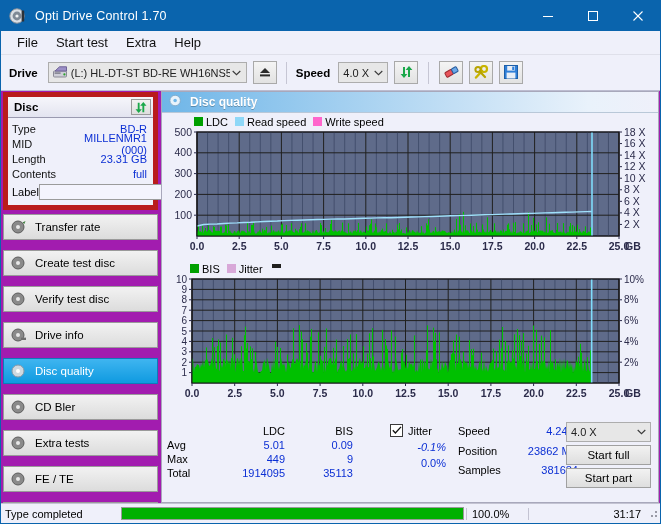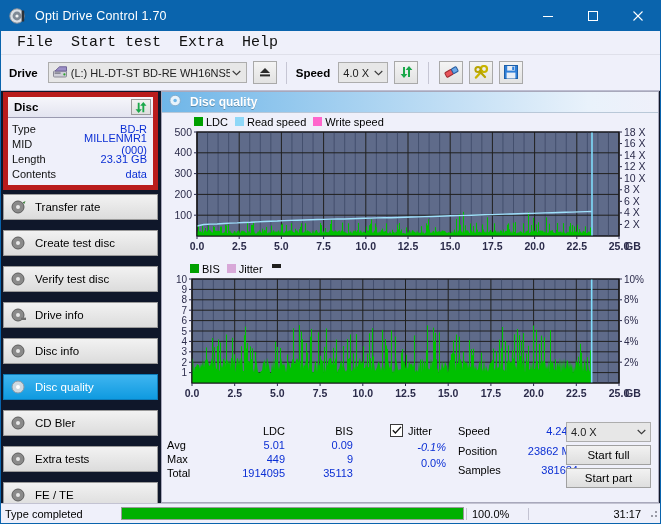--- a/index.html
+++ b/index.html
@@ -18,7 +18,7 @@
     width: 661px; height: 524px;
     box-sizing: border-box;
     border: 1px solid #0a64ad;
-    background: #0f172a;
+    background: #a21caf;
     overflow: hidden;
   }
 

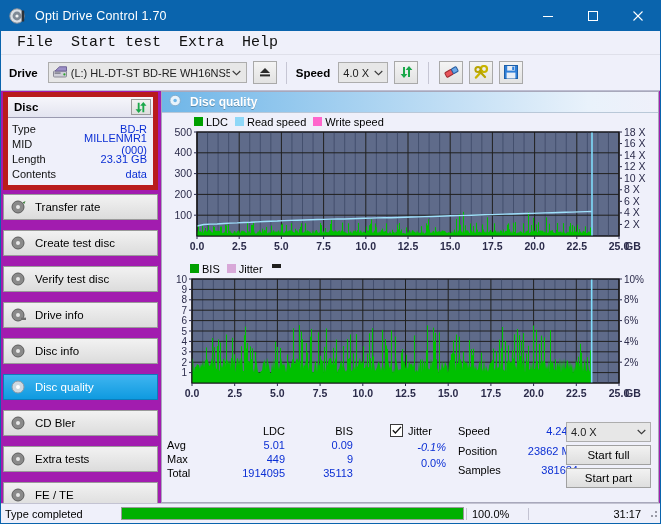--- a/index.html
+++ b/index.html
@@ -58,8 +58,7 @@
   .menuitem {
     padding: 3px 9px;
     color: #101010;
-    font-size: 15px;
-    font-family: Liberation Mono, monospace;
+    font-size: 13px;
   }
 
   

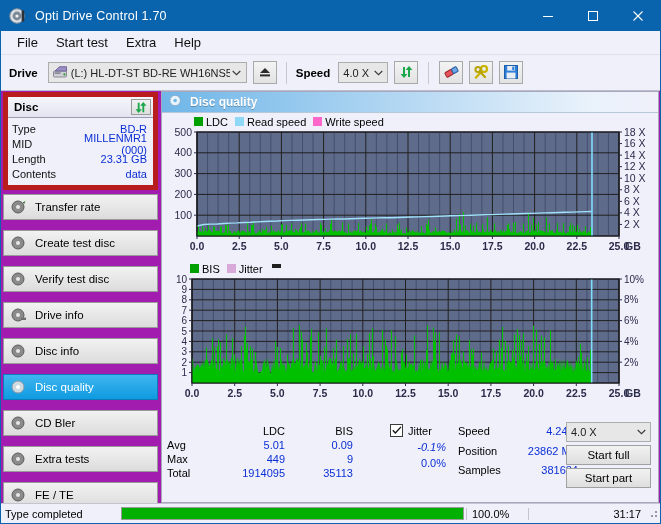--- a/index.html
+++ b/index.html
@@ -397,7 +397,7 @@
           </div>
           <div class="drow">
             <span class="k">Contents</span>
-            <span class="v">data</span>
+            <span class="v">full</span>
           </div>
         </div>
       </div>

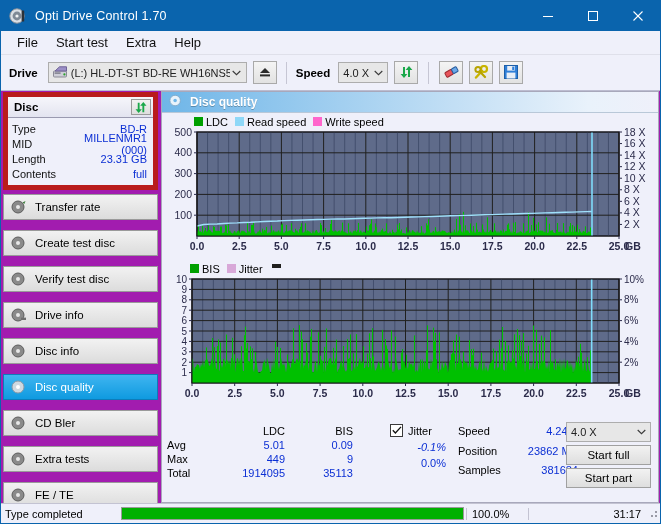--- a/index.html
+++ b/index.html
@@ -398,6 +398,17 @@
           <div class="drow">
             <span class="k">Contents</span>
             <span class="v">full</span>
+          </div>
+          <div class="label-row">
+            <span class="k">Label</span>
+            <input class="label-input" type="text" value="" style="">
+            <span class="disc-btn">
+              <svg width="14" height="14" viewBox="0 0 14 14">
+                <circle cx="7" cy="7" r="6.2" fill="#efe79a" stroke="#a09b55"></circle>
+                <circle cx="7" cy="7" r="2.2" fill="#f8f6e0" stroke="#a09b55"></circle>
+                <path d="M3 3.6 A5.5 5.5 0 0 1 11 3.6" fill="none" stroke="#cfc76f"></path>
+              </svg>
+            </span>
           </div>
         </div>
       </div>

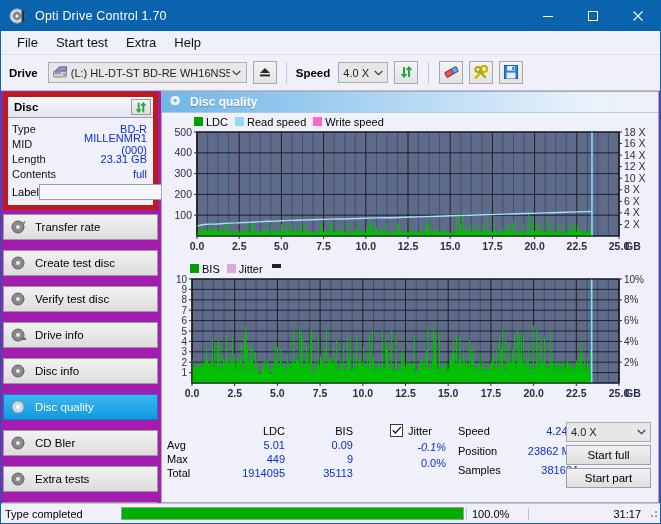--- a/index.html
+++ b/index.html
@@ -451,15 +451,6 @@
               </svg>
           </span>
           <span>Drive info</span>
-        </div>
-        <div class="navitem">
-          <span class="ico">
-            <svg width="16" height="14" viewBox="0 0 16 14">
-                <circle cx="7" cy="7" r="6" fill="#8a8a8a" stroke="#5d5d5d"></circle>
-                <circle cx="7" cy="7" r="2" fill="#e8e8e8"></circle>
-              </svg>
-          </span>
-          <span>Disc info</span>
         </div>
         <div class="navitem active">
           <span class="ico">

